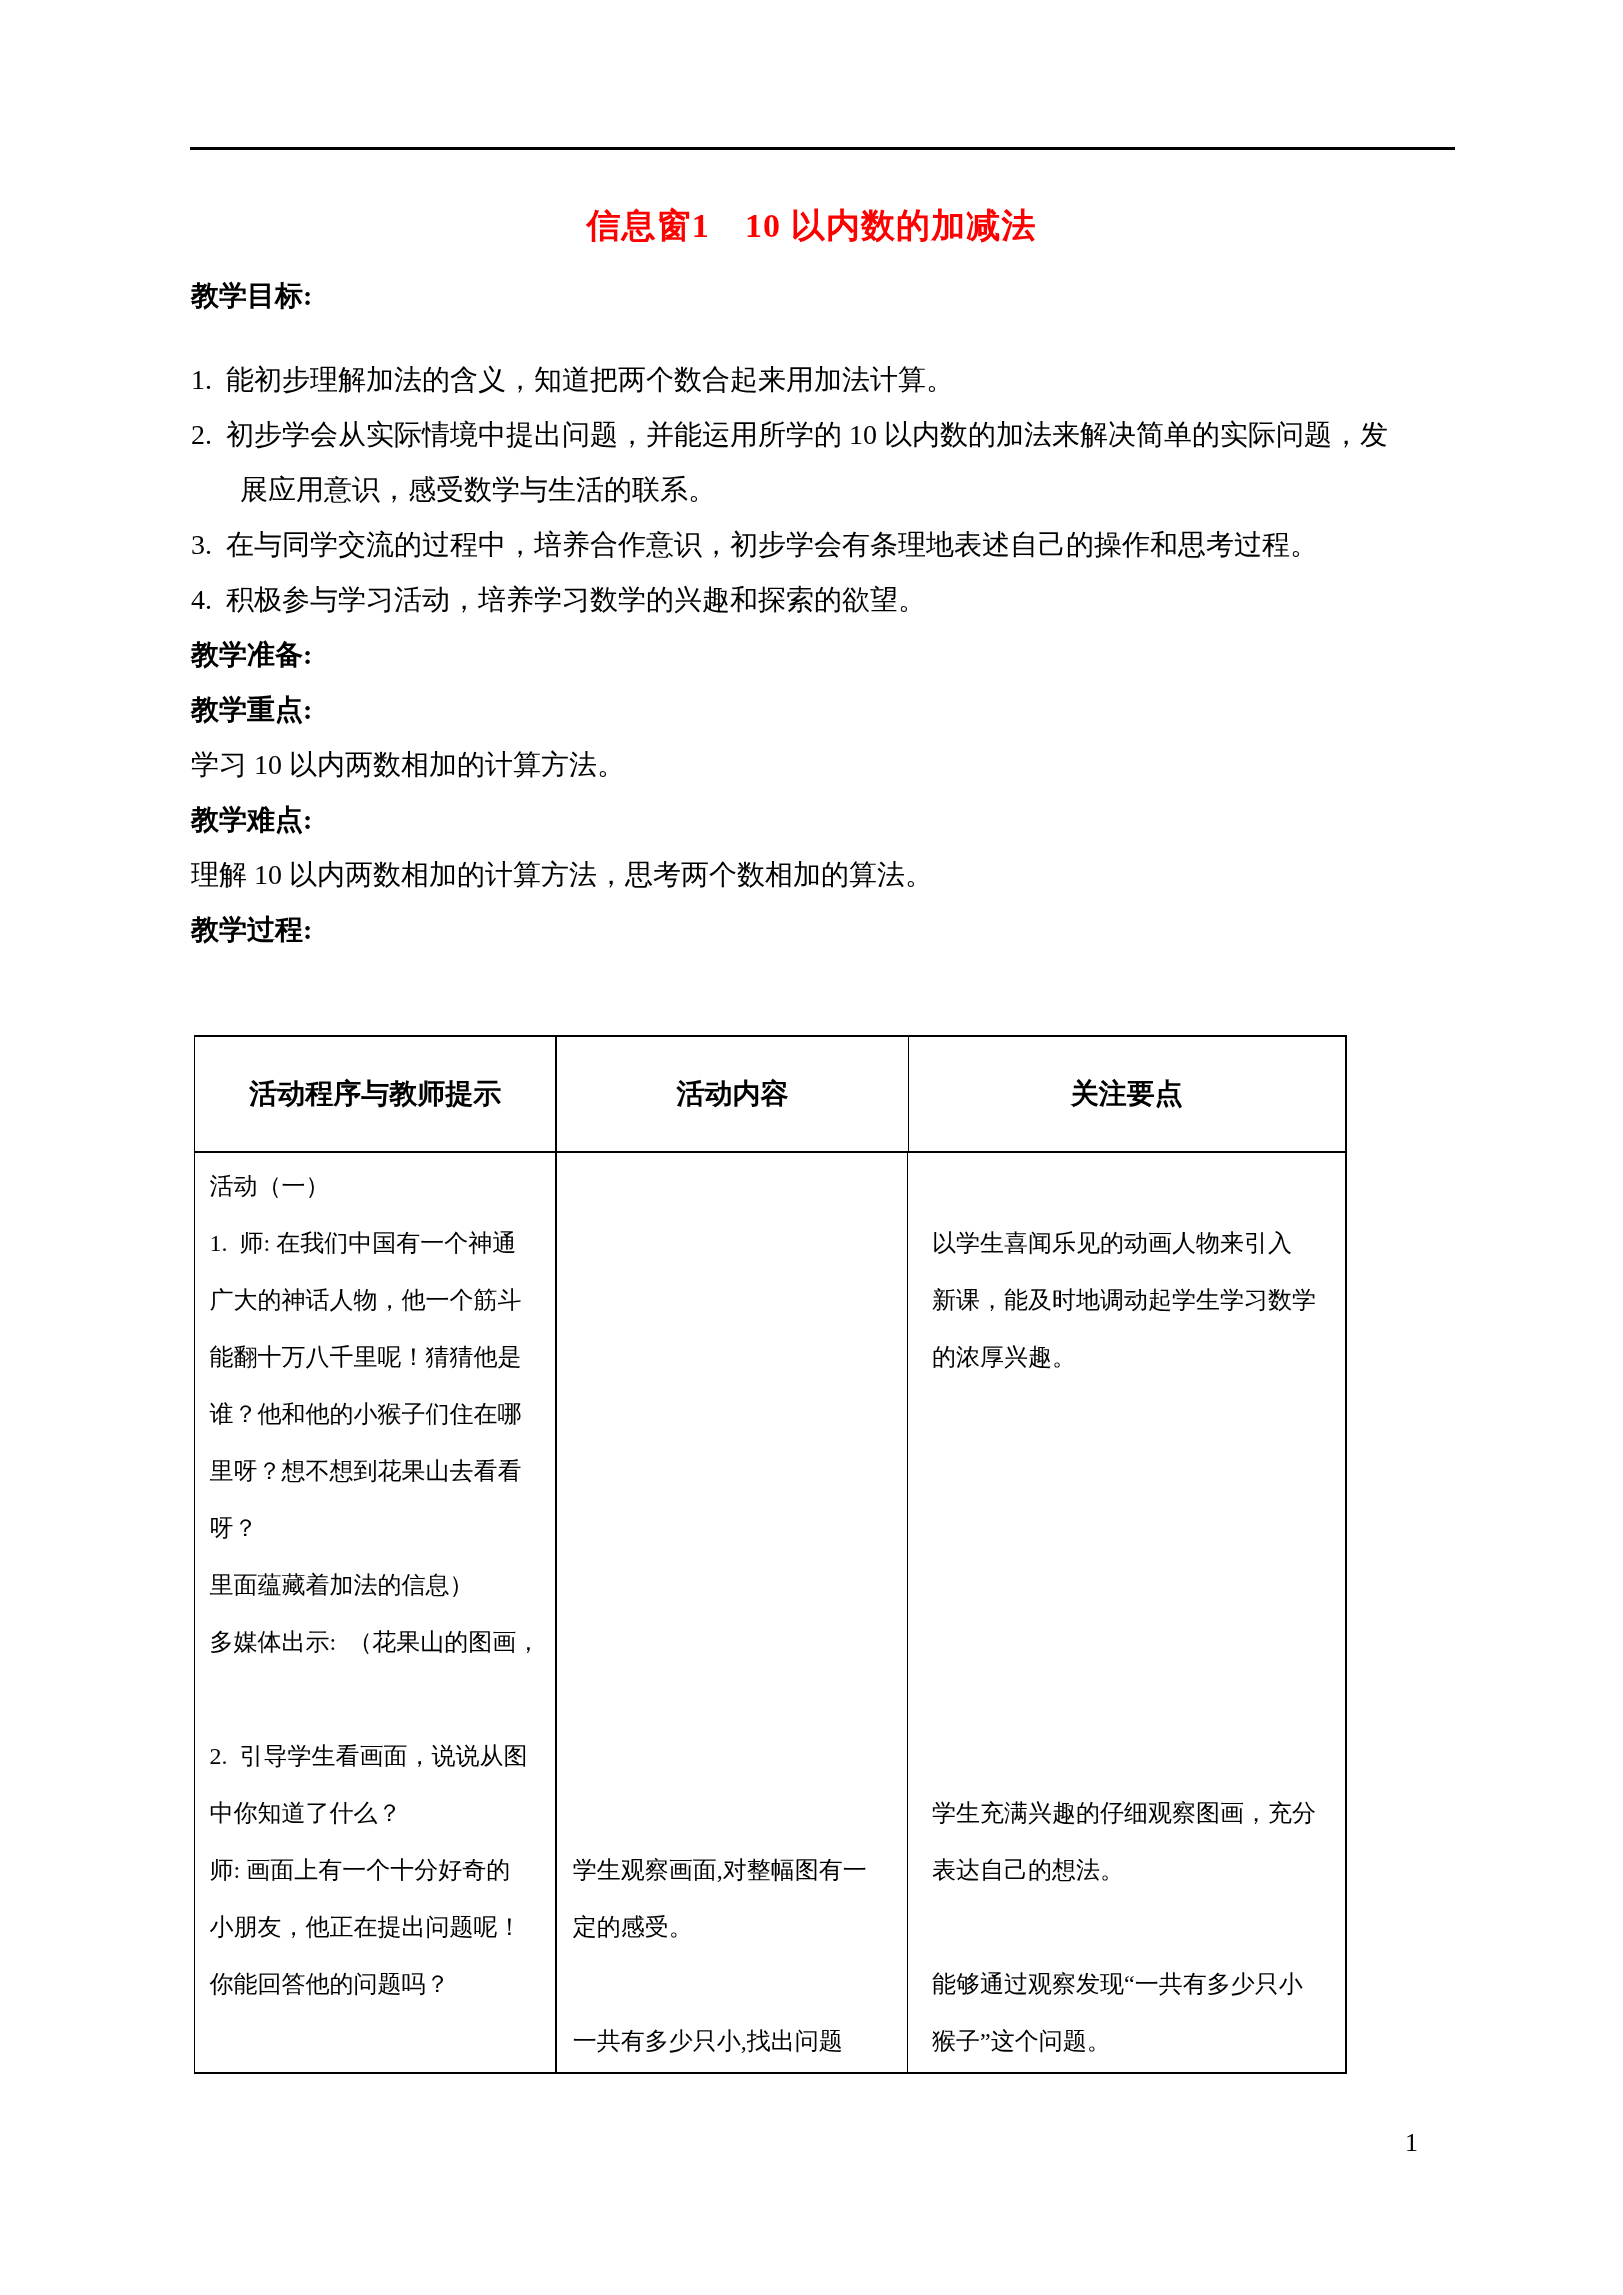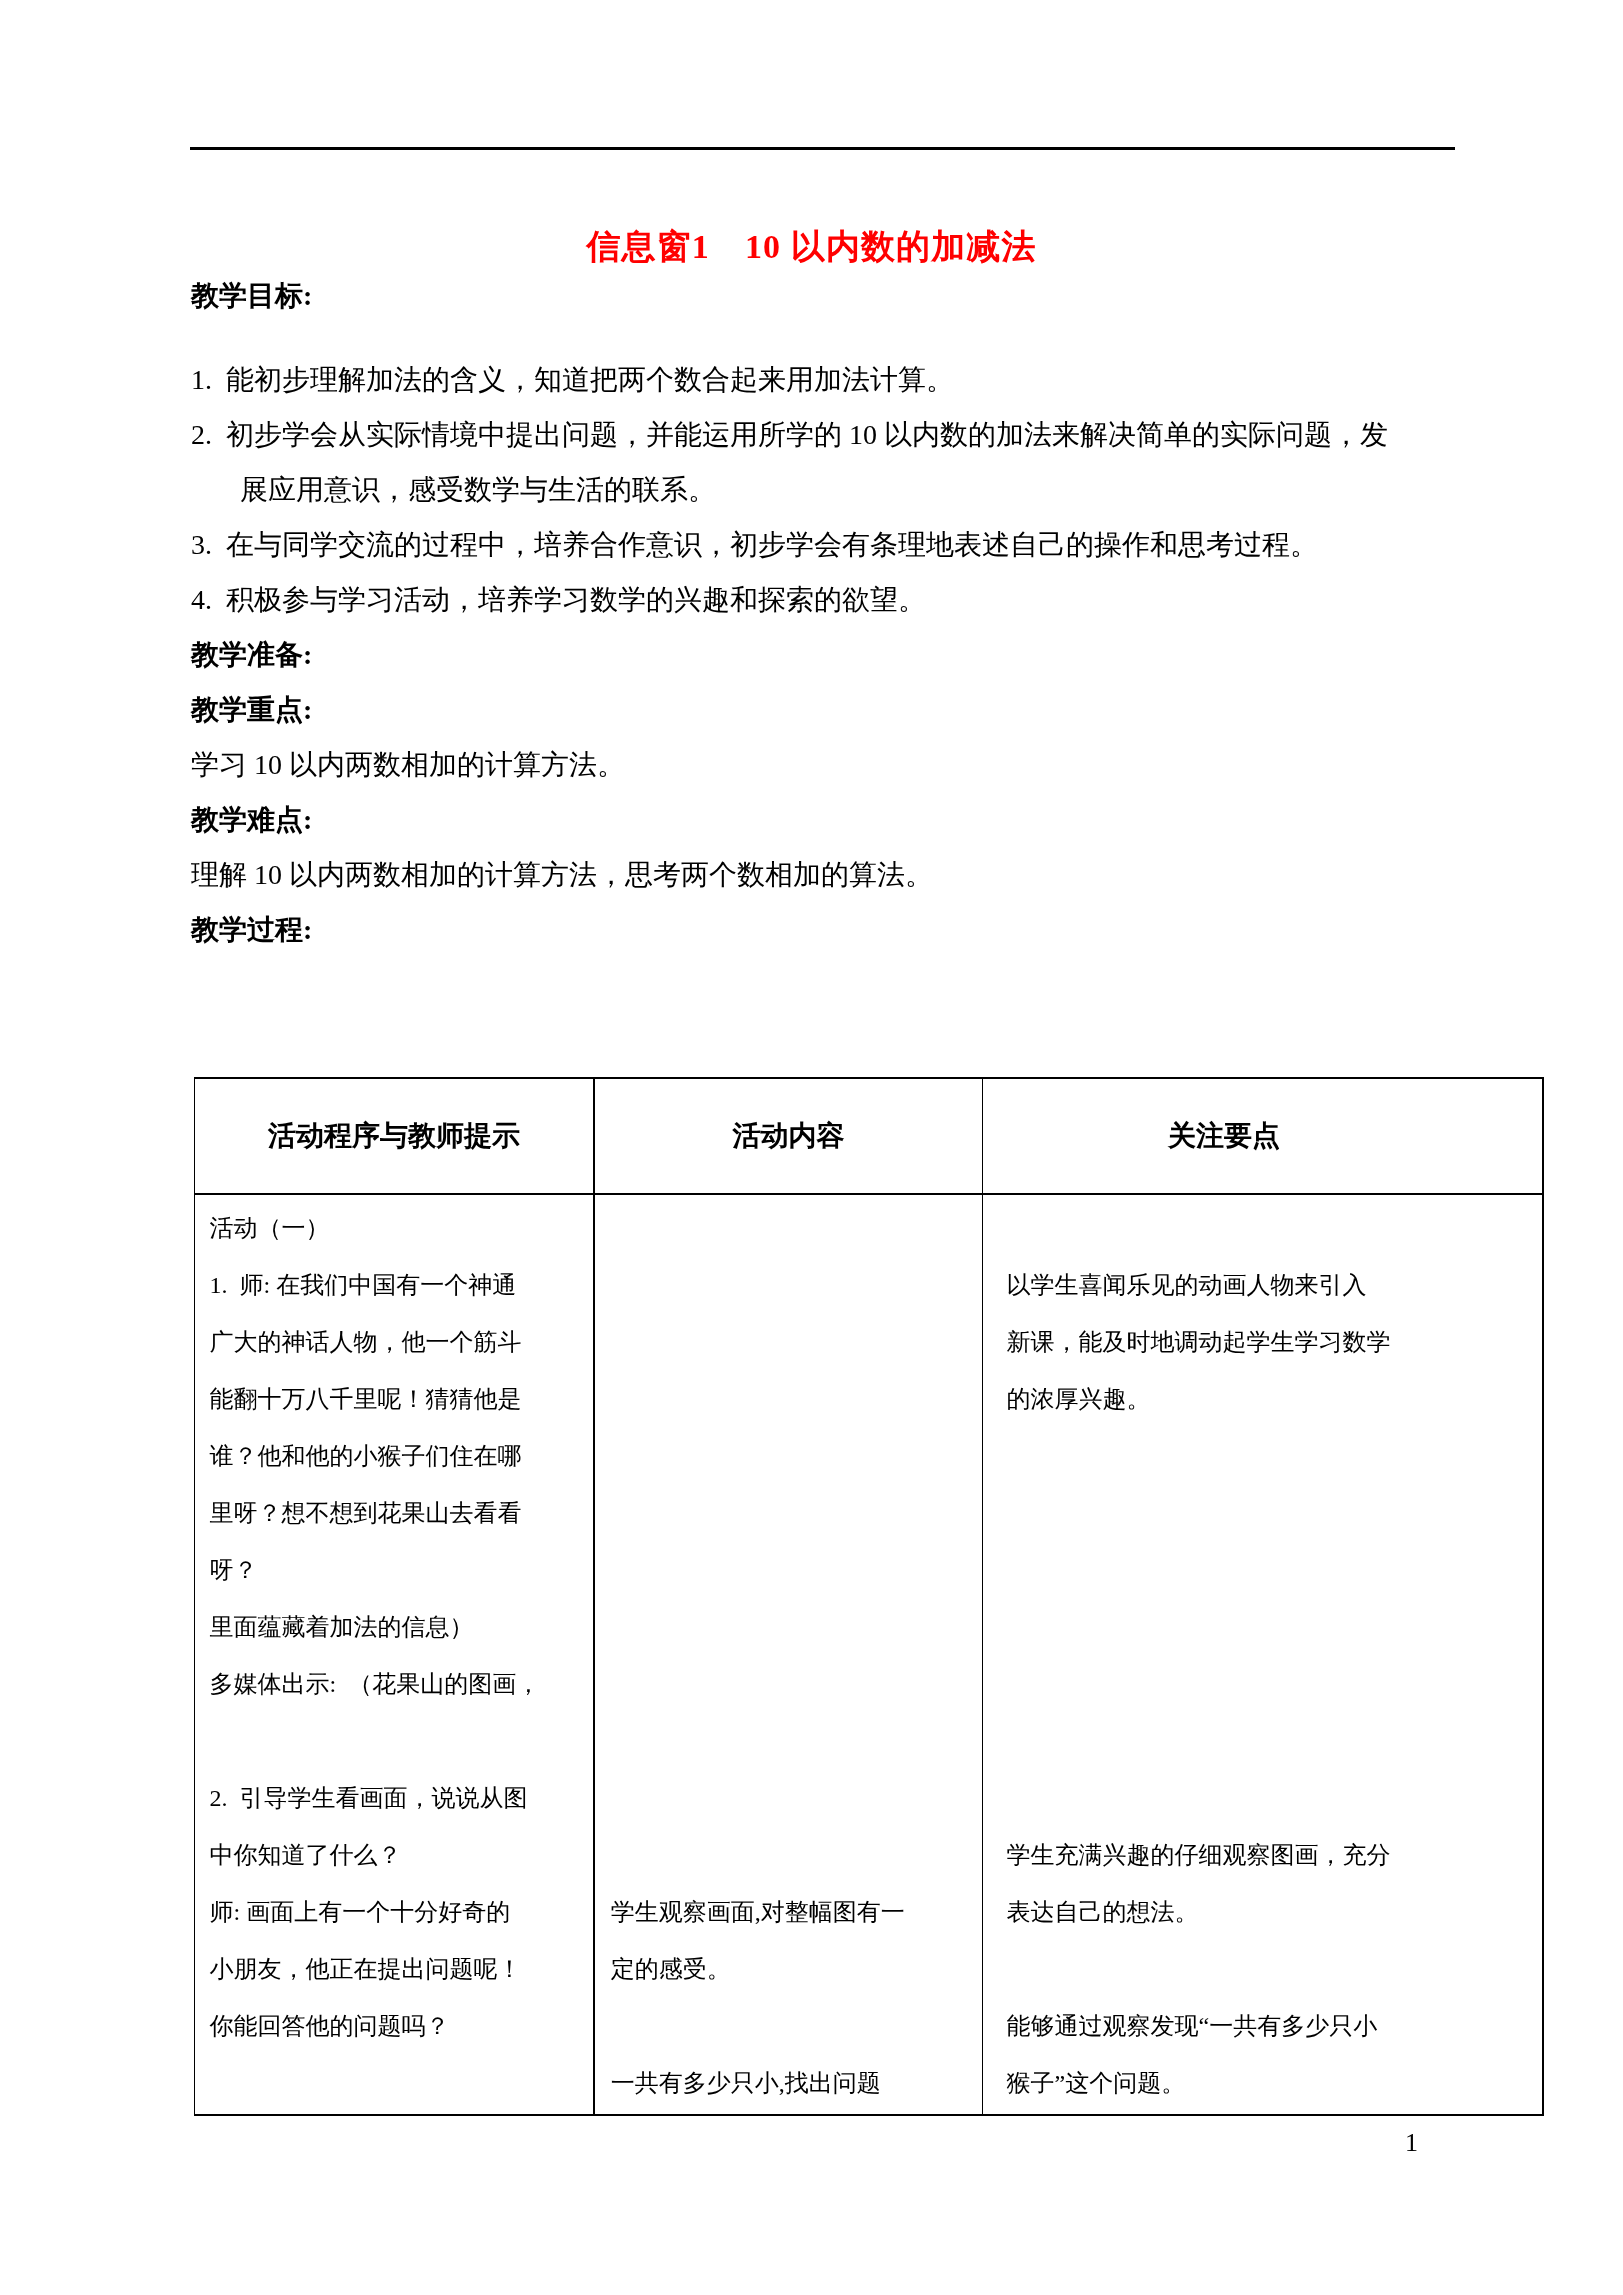--- a/index.html
+++ b/index.html
@@ -17,7 +17,7 @@
     width:1265px;height:2.8px;background:#000;
   }
   .doc-title{
-    position:absolute;left:0;top:224px;width:100%;
+    position:absolute;left:0;top:203px;width:100%;
     text-align:center;
     font-size:34px;font-weight:bold;
     letter-spacing:1.1px;

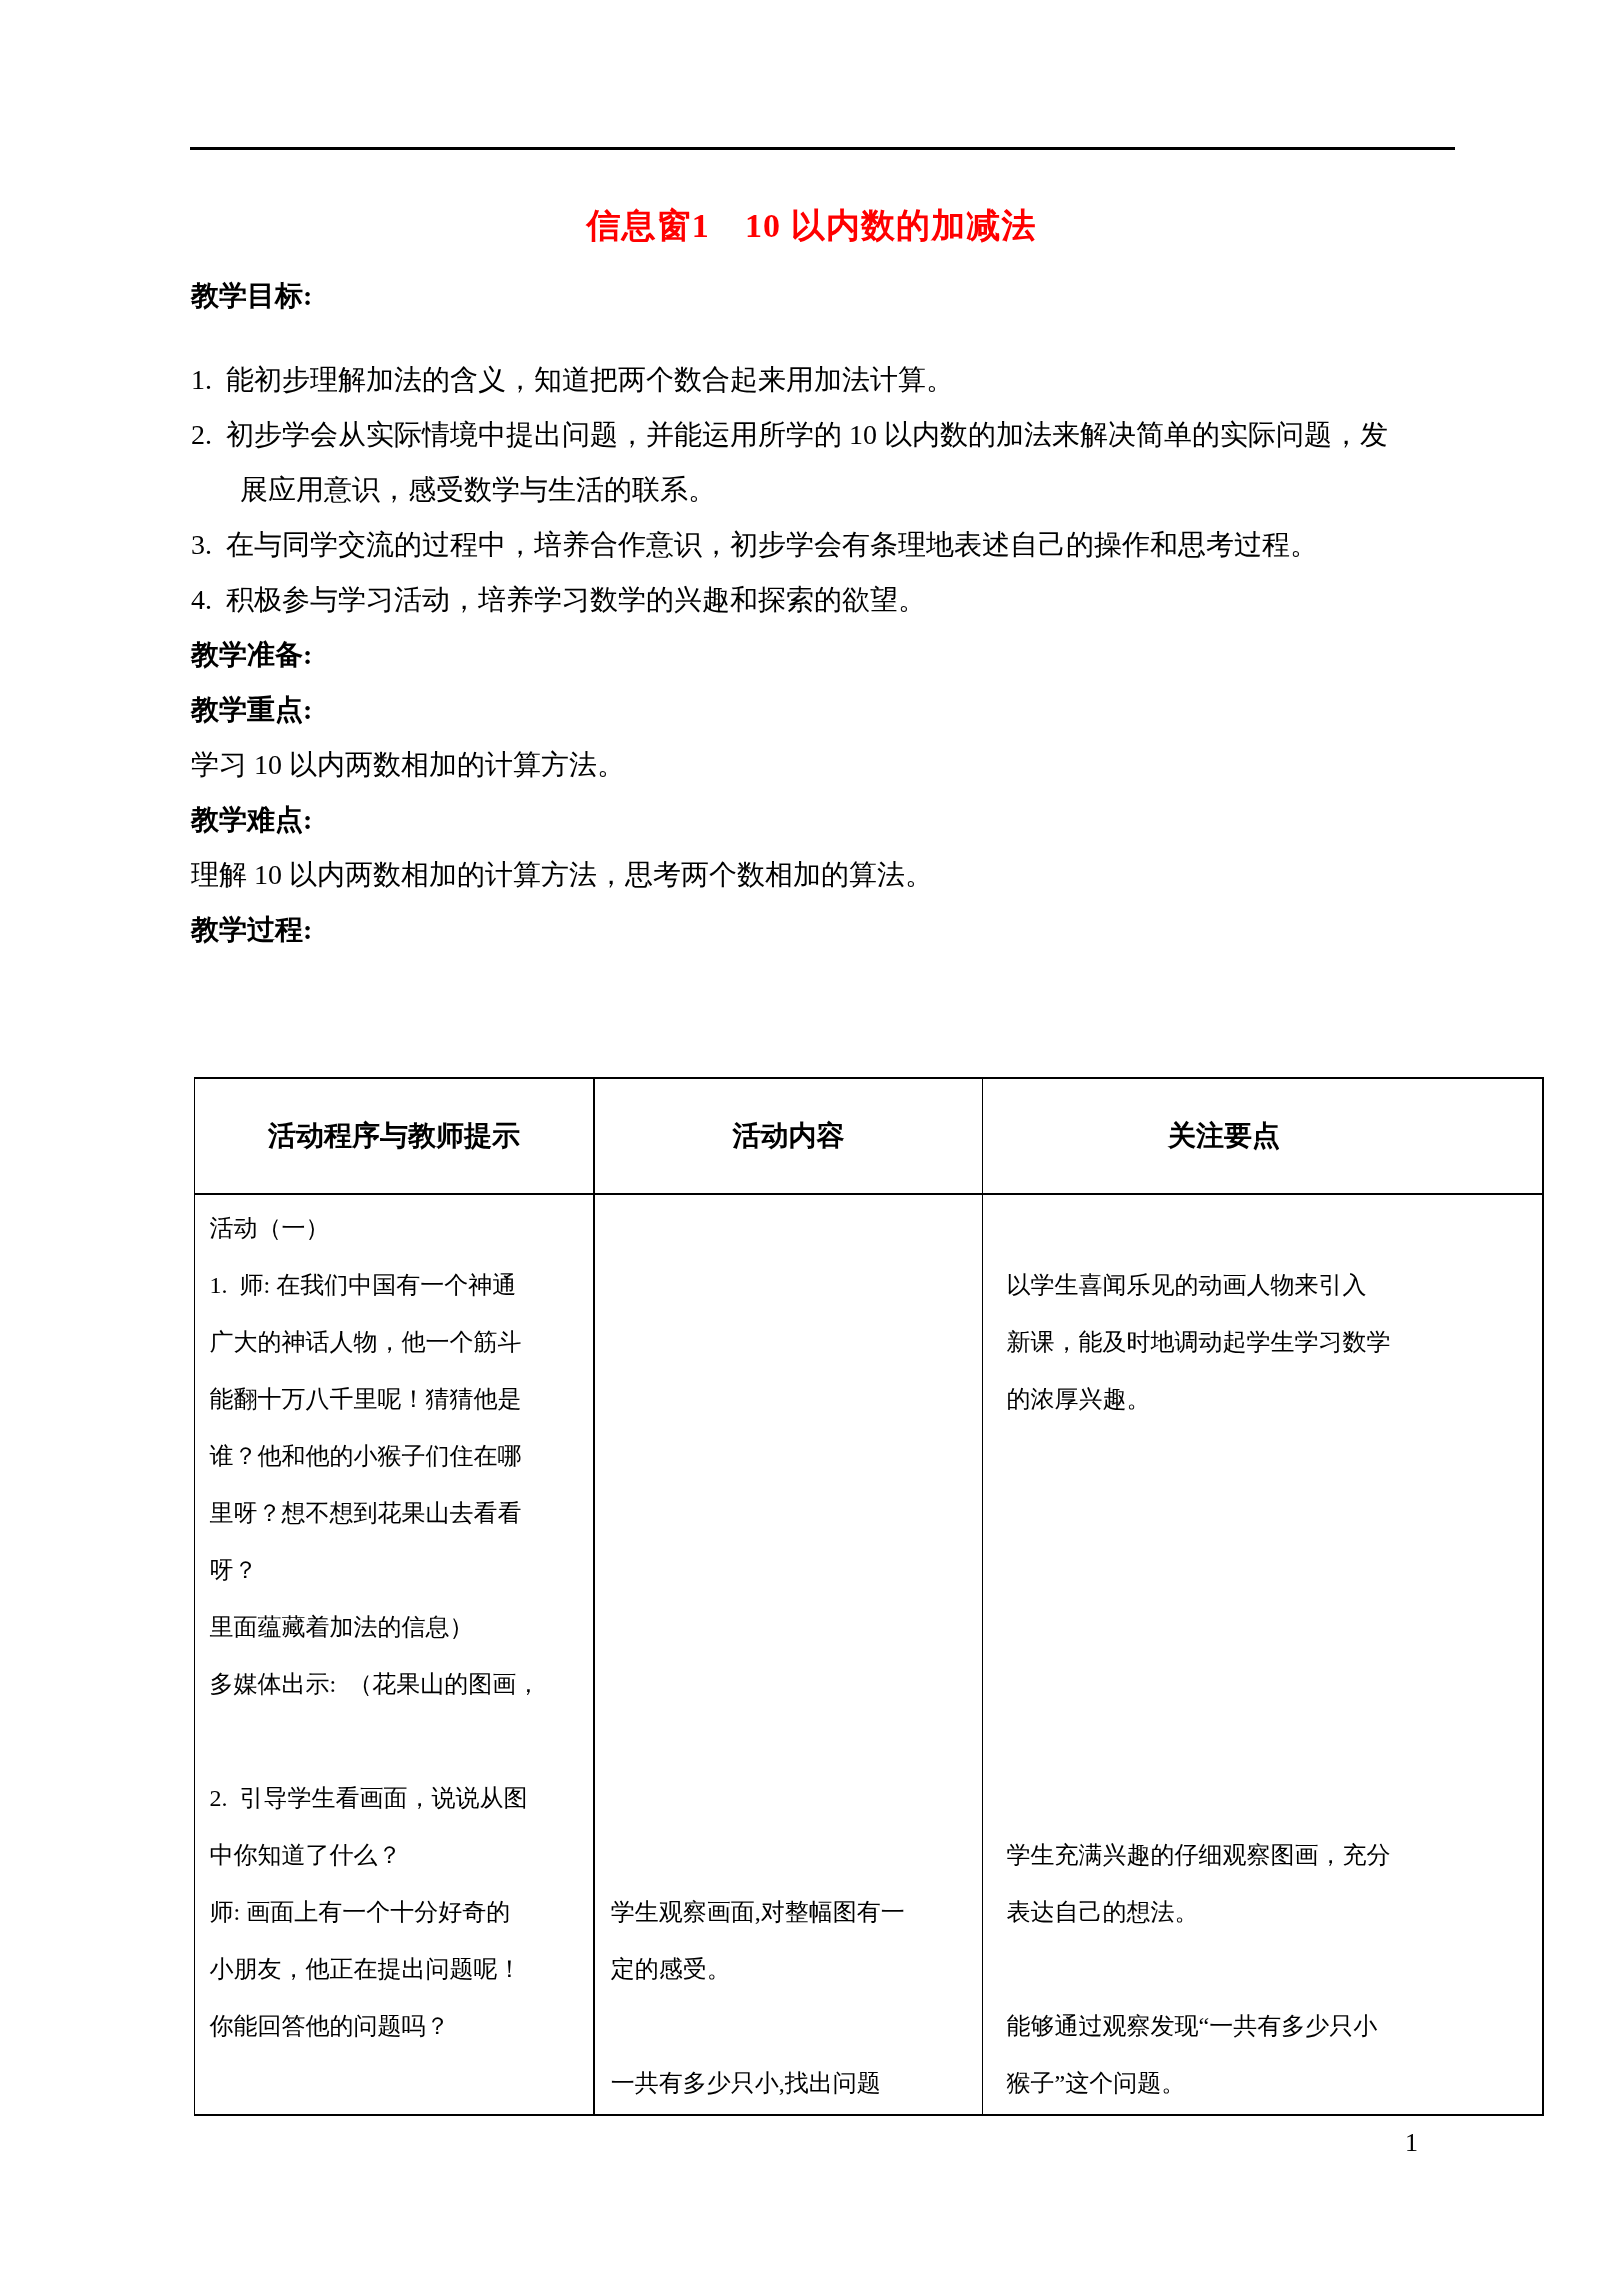--- a/index.html
+++ b/index.html
@@ -33,12 +33,11 @@
   .iline.ind{padding-left:49px;}
   .iline.gap{margin-bottom:29px;}
   .lesson-table{
-    position:absolute;left:194px;top:1035px;width:1350px;
+    position:absolute;left:194px;top:1035px;width:1153px;
     border:1.7px solid #000;
     border-top-width:2.2px;
     border-right-width:2.8px;
     border-bottom-width:2.8px;
-    margin-top:42px;
   }
   .thead{
     display:flex;height:116px;

